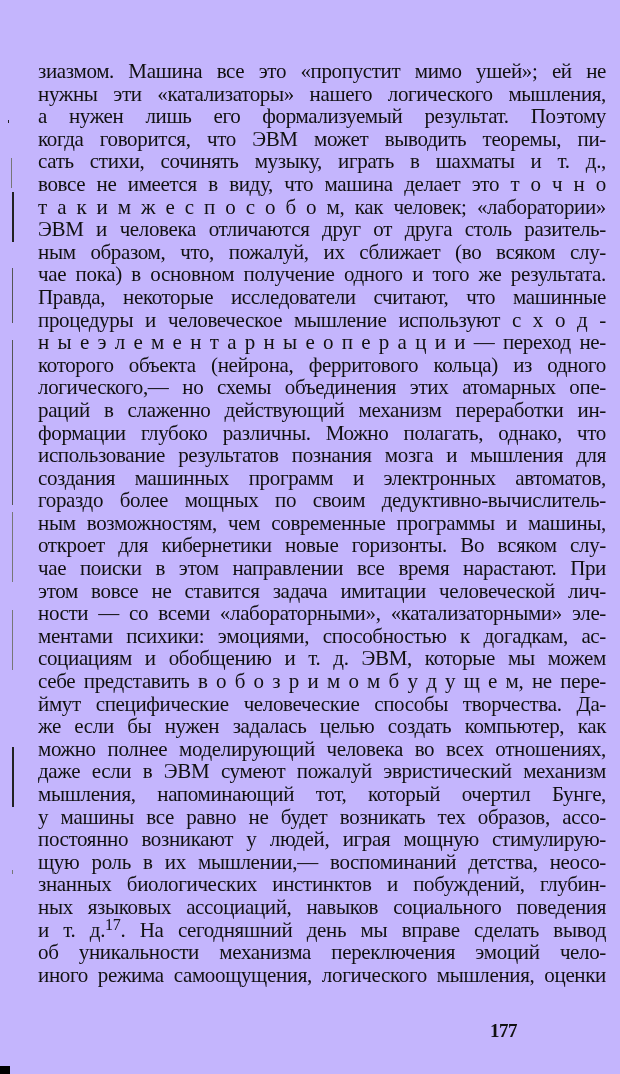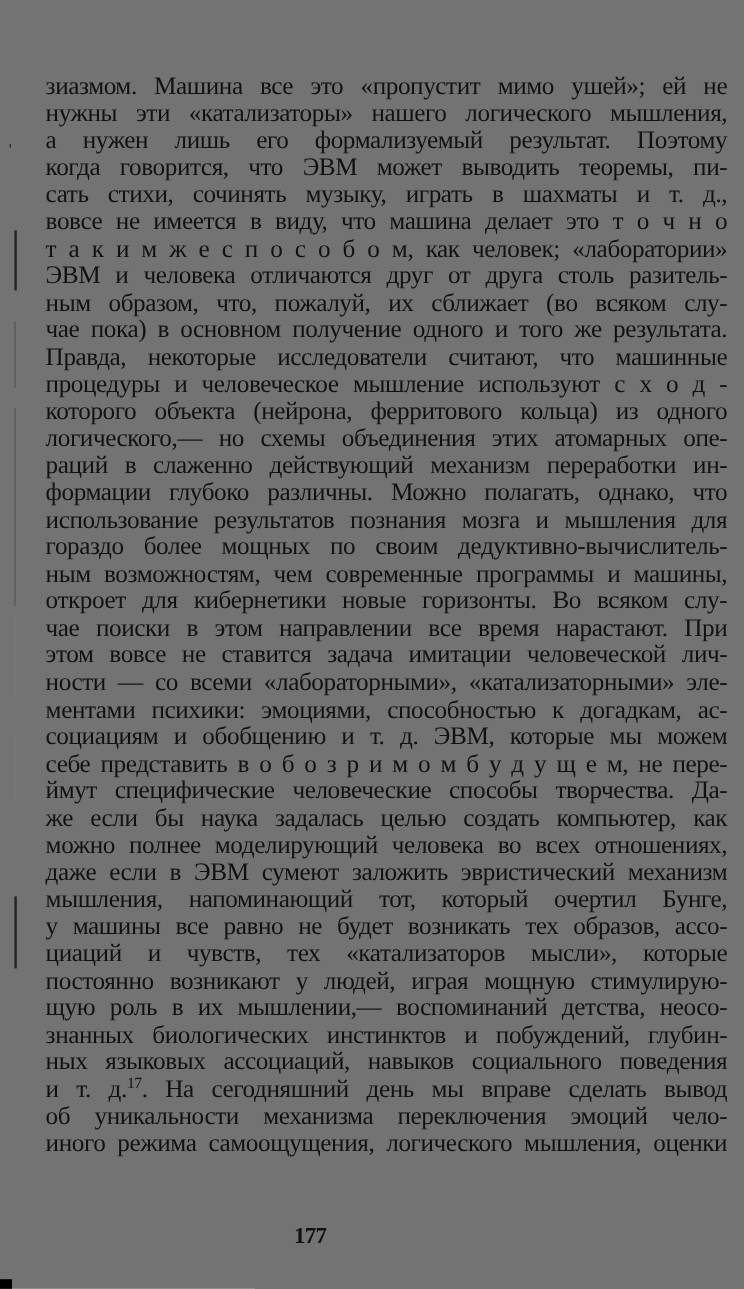--- a/index.html
+++ b/index.html
@@ -19,7 +19,7 @@
     position: absolute;
     left: 0; top: 0;
     width: 620px; height: 1074px;
-    background: #737373;
+    background: #c4b5fd;
   }
   .text-block {
     position: absolute;

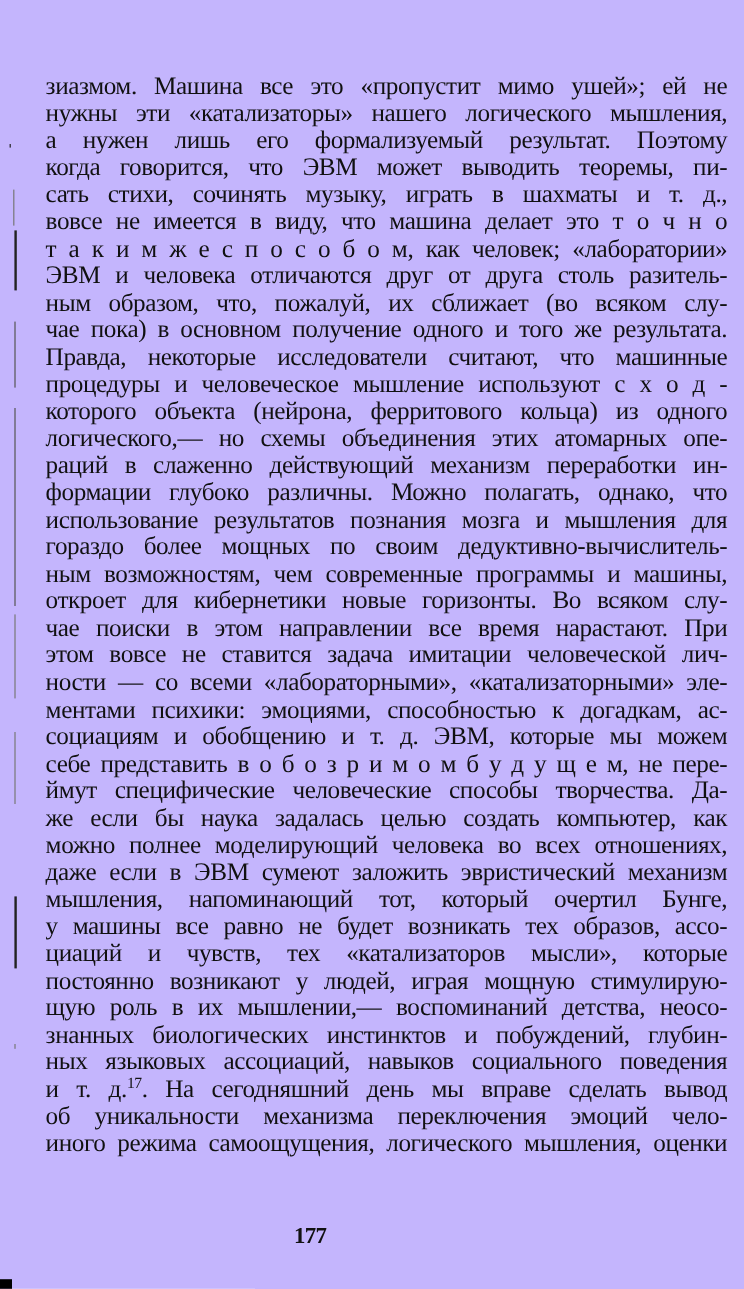--- a/index.html
+++ b/index.html
@@ -92,6 +92,7 @@
     <span class="line">чае пока) в основном получение одного и того же результата.</span>
     <span class="line">Правда, некоторые исследователи считают, что машинные</span>
     <span class="line">процедуры и человеческое мышление используют с х о д -</span>
+    <span class="line">н ы е   э л е м е н т а р н ы е   о п е р а ц и и — переход не-</span>
     <span class="line">которого объекта (нейрона, ферритового кольца) из одного</span>
     <span class="line">логического,— но схемы объединения этих атомарных опе-</span>
     <span class="line">раций в слаженно действующий механизм переработки ин-</span>

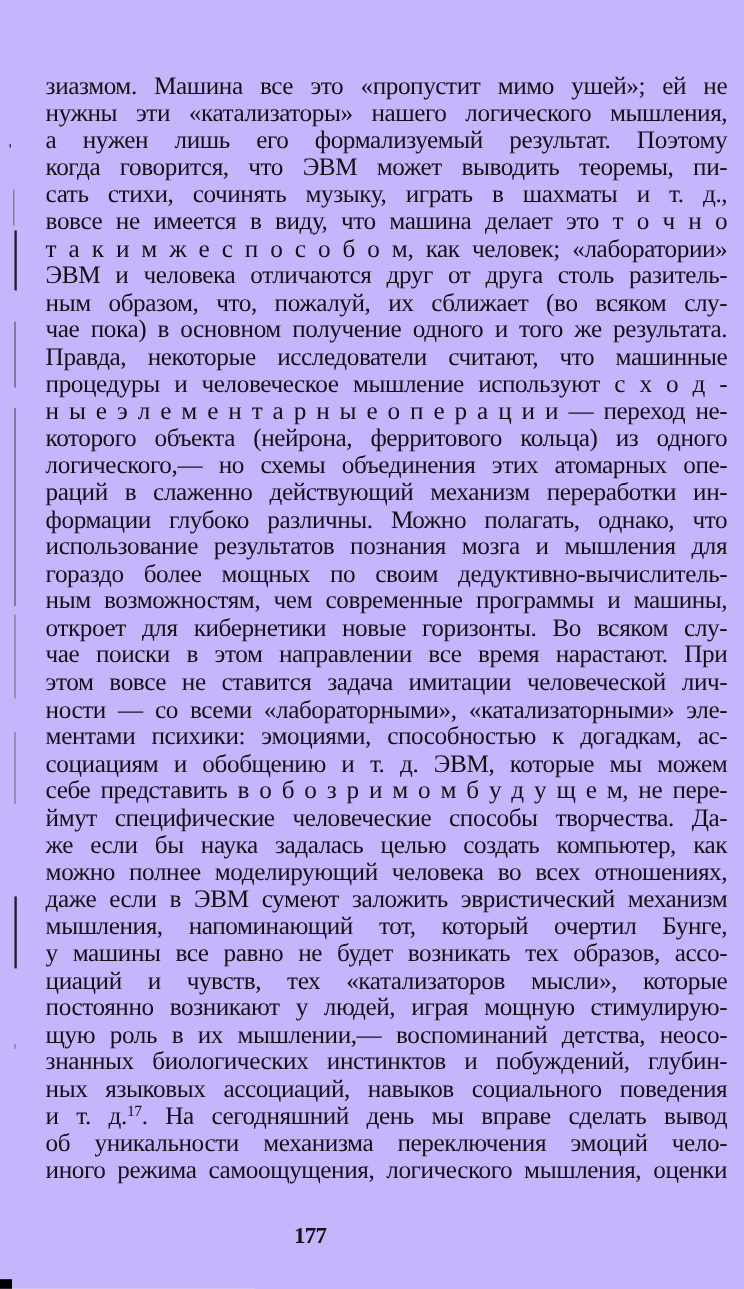--- a/index.html
+++ b/index.html
@@ -98,6 +98,7 @@
     <span class="line">раций в слаженно действующий механизм переработки ин-</span>
     <span class="line">формации глубоко различны. Можно полагать, однако, что</span>
     <span class="line">использование результатов познания мозга и мышления для</span>
+    <span class="line">создания машинных программ и электронных автоматов,</span>
     <span class="line">гораздо более мощных по своим дедуктивно-вычислитель-</span>
     <span class="line">ным возможностям, чем современные программы и машины,</span>
     <span class="line">откроет для кибернетики новые горизонты. Во всяком слу-</span>

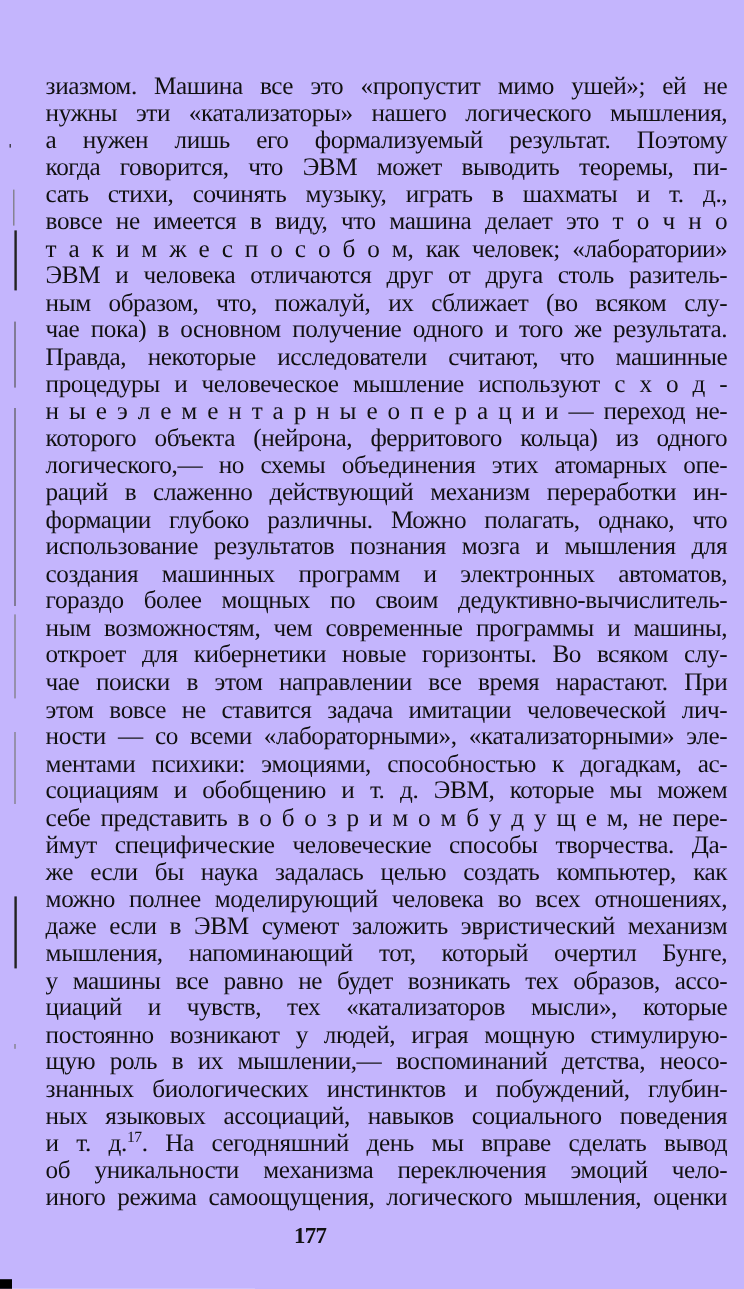--- a/index.html
+++ b/index.html
@@ -109,7 +109,7 @@
     <span class="line">социациям и обобщению и т. д. ЭВМ, которые мы можем</span>
     <span class="line">себе представить в о б о з р и м о м   б у д у щ е м, не пере-</span>
     <span class="line">ймут специфические человеческие способы творчества. Да-</span>
-    <span class="line">же если бы наука задалась целью создать компьютер, как</span>
+    <span class="line">же если бы нужен задалась целью создать компьютер, как</span>
     <span class="line">можно полнее моделирующий человека во всех отношениях,</span>
     <span class="line">даже если в ЭВМ сумеют заложить эвристический механизм</span>
     <span class="line">мышления, напоминающий тот, который очертил Бунге,</span>

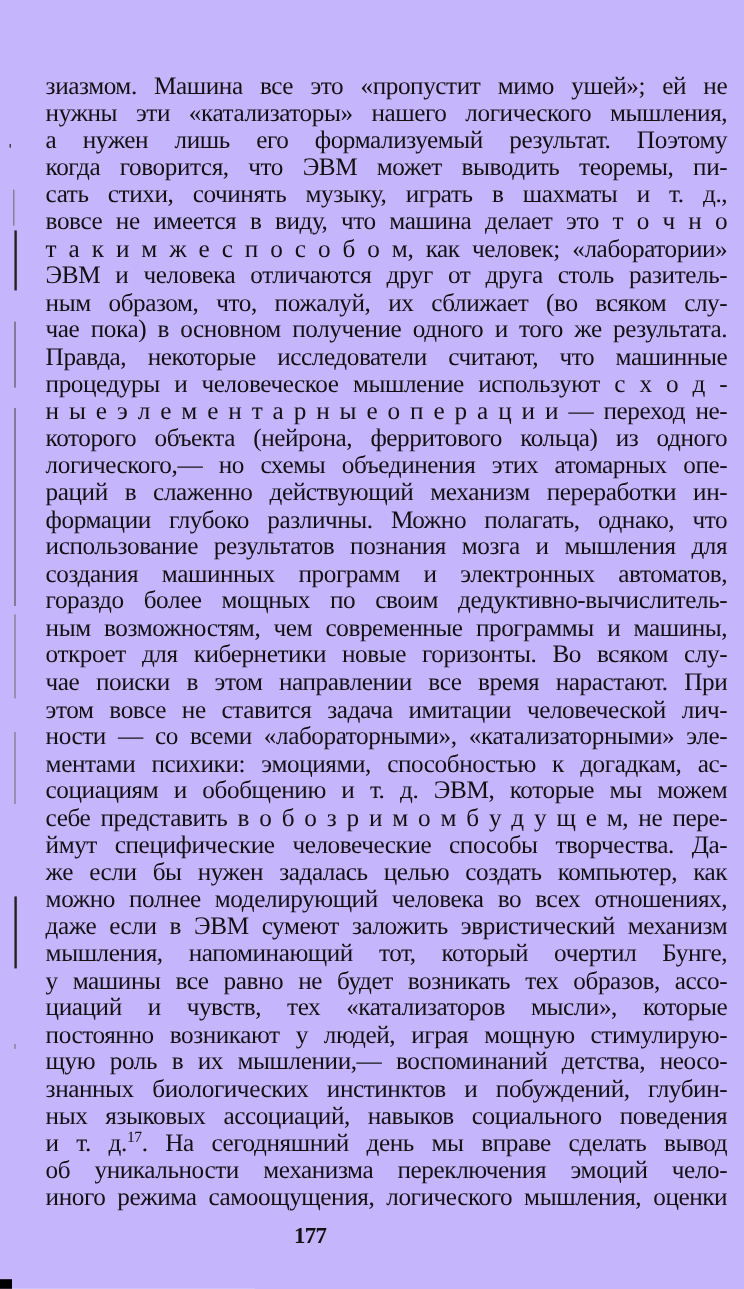--- a/index.html
+++ b/index.html
@@ -111,7 +111,7 @@
     <span class="line">ймут специфические человеческие способы творчества. Да-</span>
     <span class="line">же если бы нужен задалась целью создать компьютер, как</span>
     <span class="line">можно полнее моделирующий человека во всех отношениях,</span>
-    <span class="line">даже если в ЭВМ сумеют заложить эвристический механизм</span>
+    <span class="line">даже если в ЭВМ сумеют пожалуй эвристический механизм</span>
     <span class="line">мышления, напоминающий тот, который очертил Бунге,</span>
     <span class="line">у машины все равно не будет возникать тех образов, ассо-</span>
     <span class="line">циаций и чувств, тех «катализаторов мысли», которые</span>

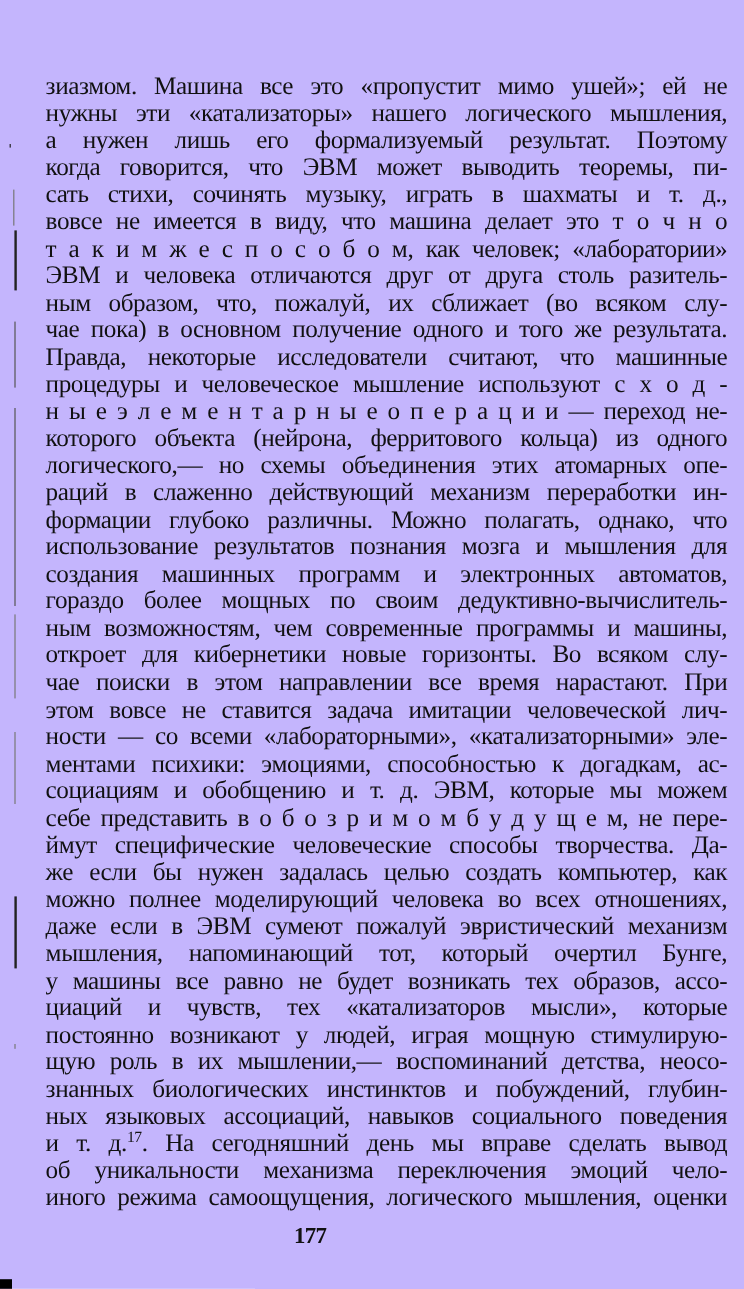--- a/index.html
+++ b/index.html
@@ -114,7 +114,6 @@
     <span class="line">даже если в ЭВМ сумеют пожалуй эвристический механизм</span>
     <span class="line">мышления, напоминающий тот, который очертил Бунге,</span>
     <span class="line">у машины все равно не будет возникать тех образов, ассо-</span>
-    <span class="line">циаций и чувств, тех «катализаторов мысли», которые</span>
     <span class="line">постоянно возникают у людей, играя мощную стимулирую-</span>
     <span class="line">щую роль в их мышлении,— воспоминаний детства, неосо-</span>
     <span class="line">знанных биологических инстинктов и побуждений, глубин-</span>

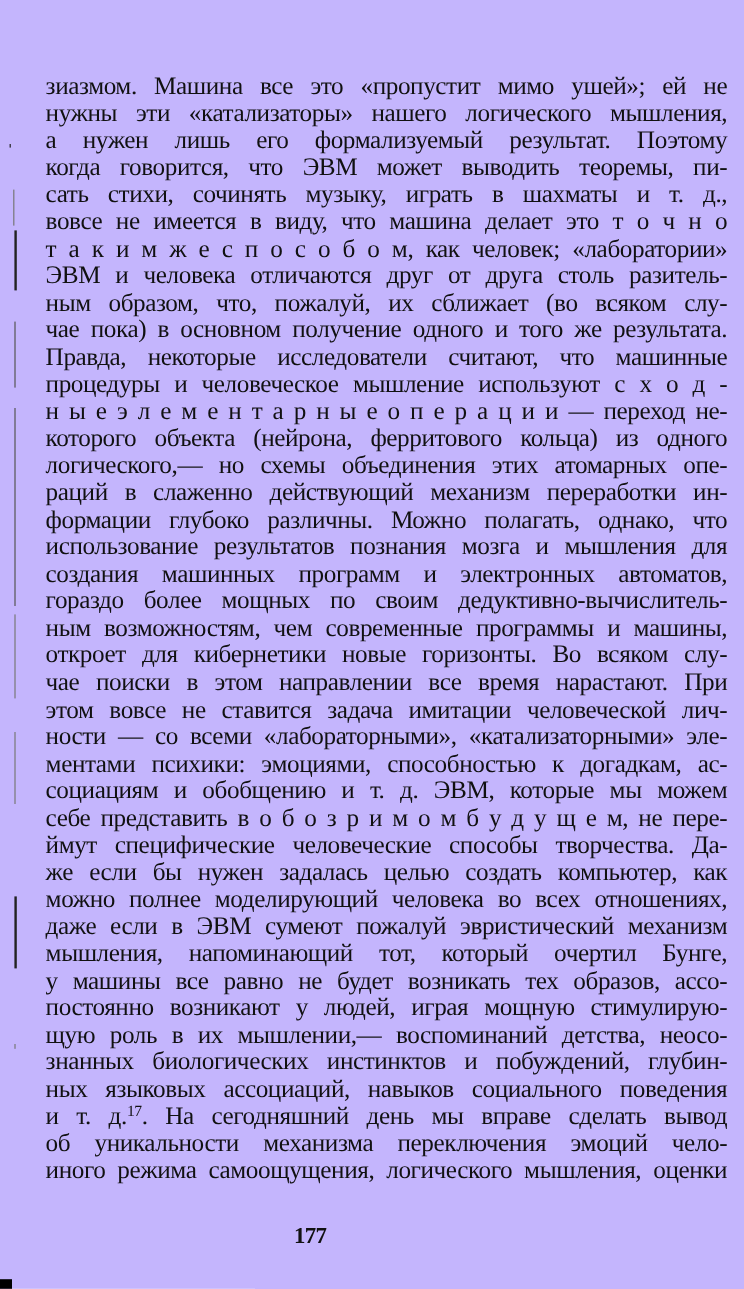--- a/index.html
+++ b/index.html
@@ -62,7 +62,7 @@
     height: 8px;
     background: #000;
   }
-  sup { font-size: 13px; line-height: 0; vertical-align: 7px; }
+  sup { font-size: 16px; line-height: 0; vertical-align: 7px; }
 </style>
 </head>
 <body>

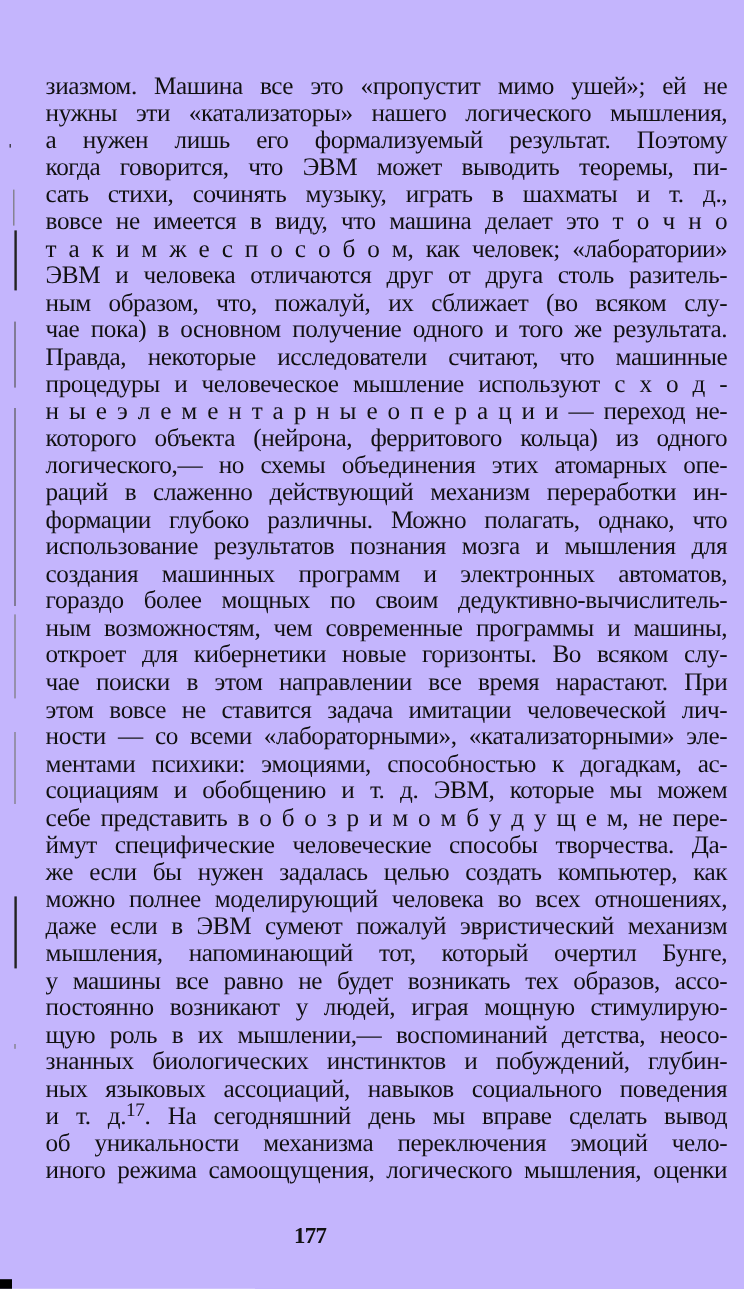--- a/index.html
+++ b/index.html
@@ -45,7 +45,7 @@
     left: 0;
     width: 517px;
     top: 1020px;
-    text-align: center;
+    text-align: right;
     font-size: 19px;
     font-weight: bold;
     letter-spacing: -0.5px;

